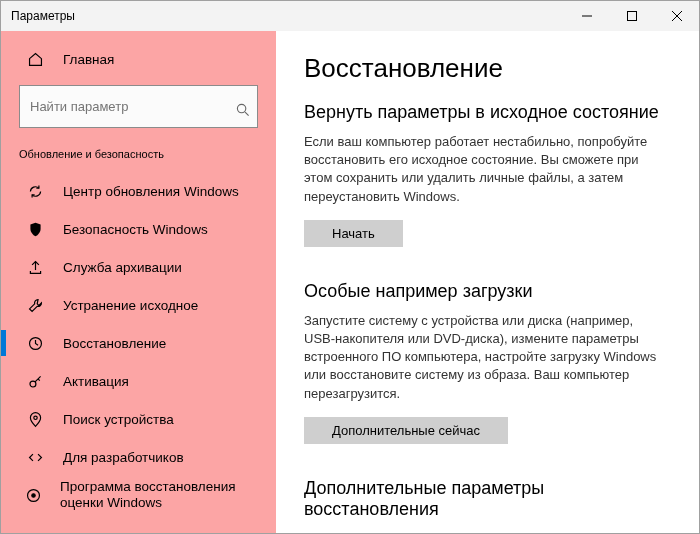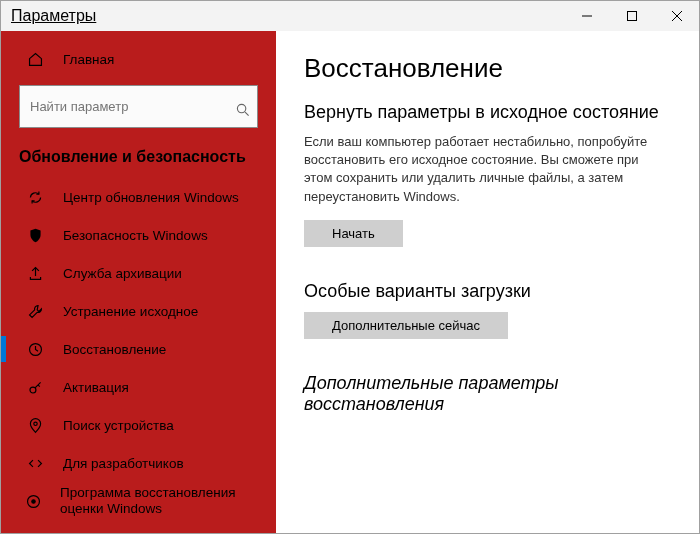--- a/index.html
+++ b/index.html
@@ -26,9 +26,8 @@
   }
   .titlebar .title {
     flex: 1;
-    font-size: 16px;
+    font-size: 12px;
     color: #000;
-    text-decoration: underline;
   }
   .win-controls { display: flex; }
   .win-btn {

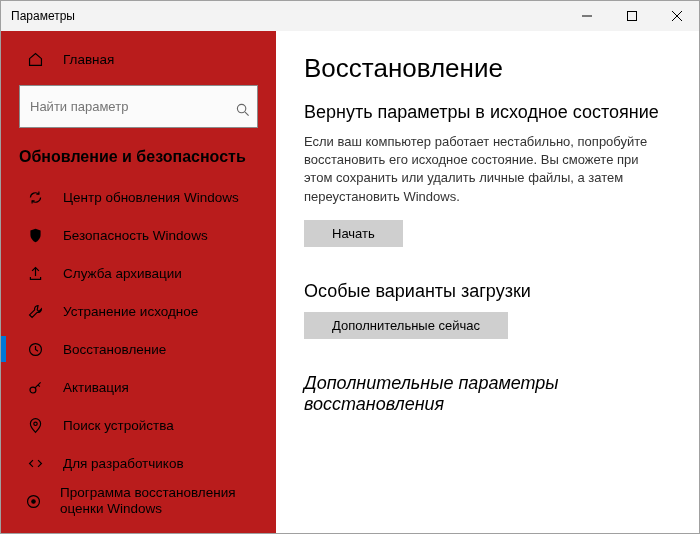--- a/index.html
+++ b/index.html
@@ -40,7 +40,7 @@
   }
   .sidebar {
     width: 275px;
-    background: #b91c1c;
+    background: #fca5a5;
     padding: 10px 0 0 0;
     overflow-y: hidden;
     position: relative;

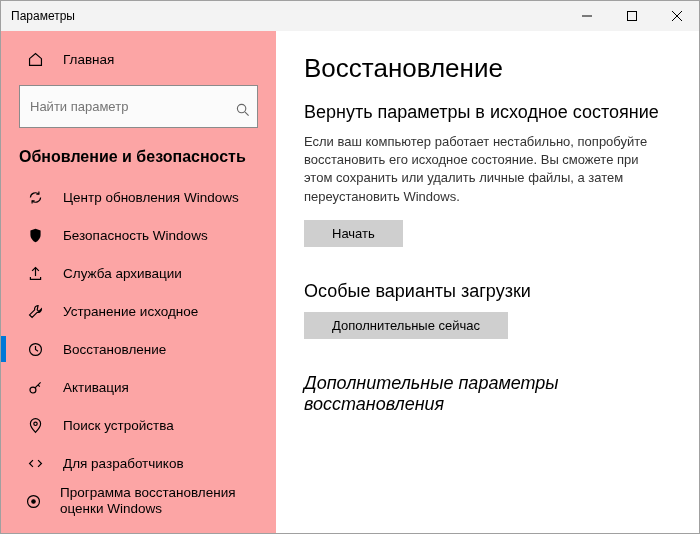--- a/index.html
+++ b/index.html
@@ -82,8 +82,8 @@
   }
   .section-header {
     padding: 6px 18px 12px 18px;
-    font-size: 16px;
-    font-weight: 700;
+    font-size: 11px;
+    font-weight: 400;
   }
   .nav-item.active::before {
     content: "";

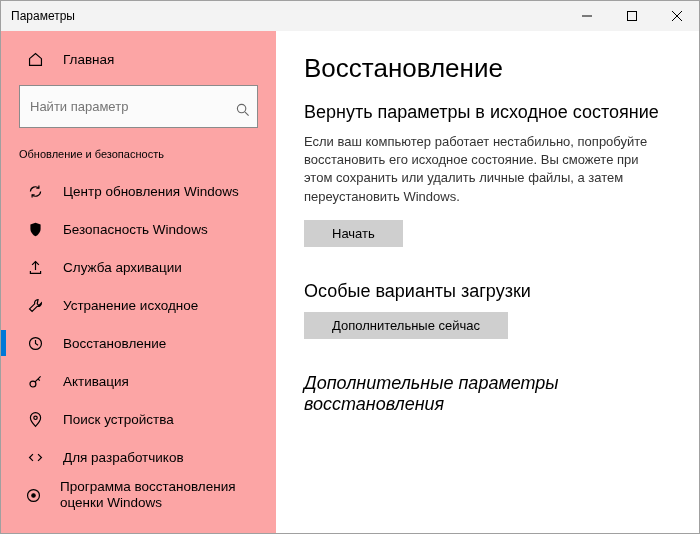--- a/index.html
+++ b/index.html
@@ -281,7 +281,7 @@
       </div>
 
       <div class="section">
-        <h2>Особые варианты загрузки</h2>
+        <h2>Особые например загрузки</h2>
         <button class="btn">Дополнительные сейчас</button>
       </div>
 

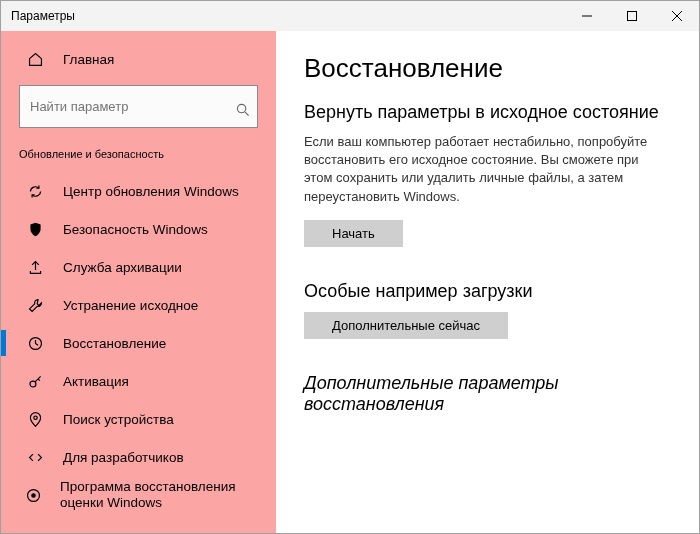--- a/index.html
+++ b/index.html
@@ -282,6 +282,7 @@
 
       <div class="section">
         <h2>Особые например загрузки</h2>
+        <p>Запустите систему с устройства или диска (например, USB-накопителя или DVD-диска), измените параметры встроенного ПО компьютера, настройте загрузку Windows или восстановите систему из образа. Ваш компьютер перезагрузится.</p>
         <button class="btn">Дополнительные сейчас</button>
       </div>
 

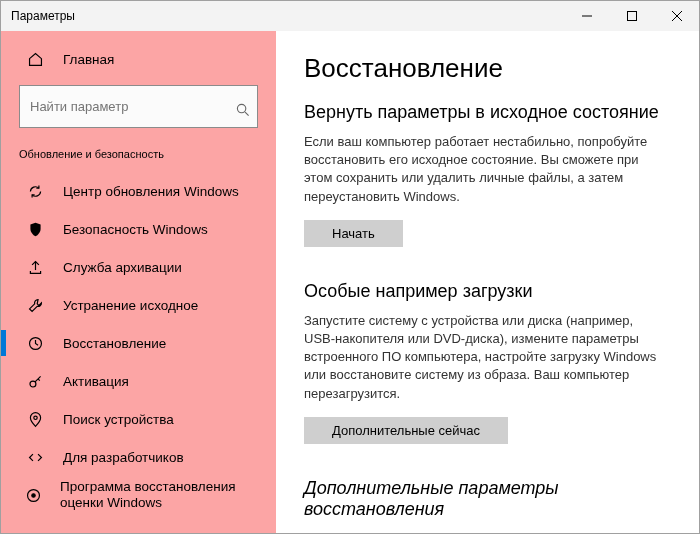--- a/index.html
+++ b/index.html
@@ -286,7 +286,7 @@
         <button class="btn">Дополнительные сейчас</button>
       </div>
 
-      <div class="section" style="margin-bottom:4px;font-style:italic;">
+      <div class="section" style="margin-bottom:4px;">
         <h2>Дополнительные параметры восстановления</h2>
       </div>
     </div>

